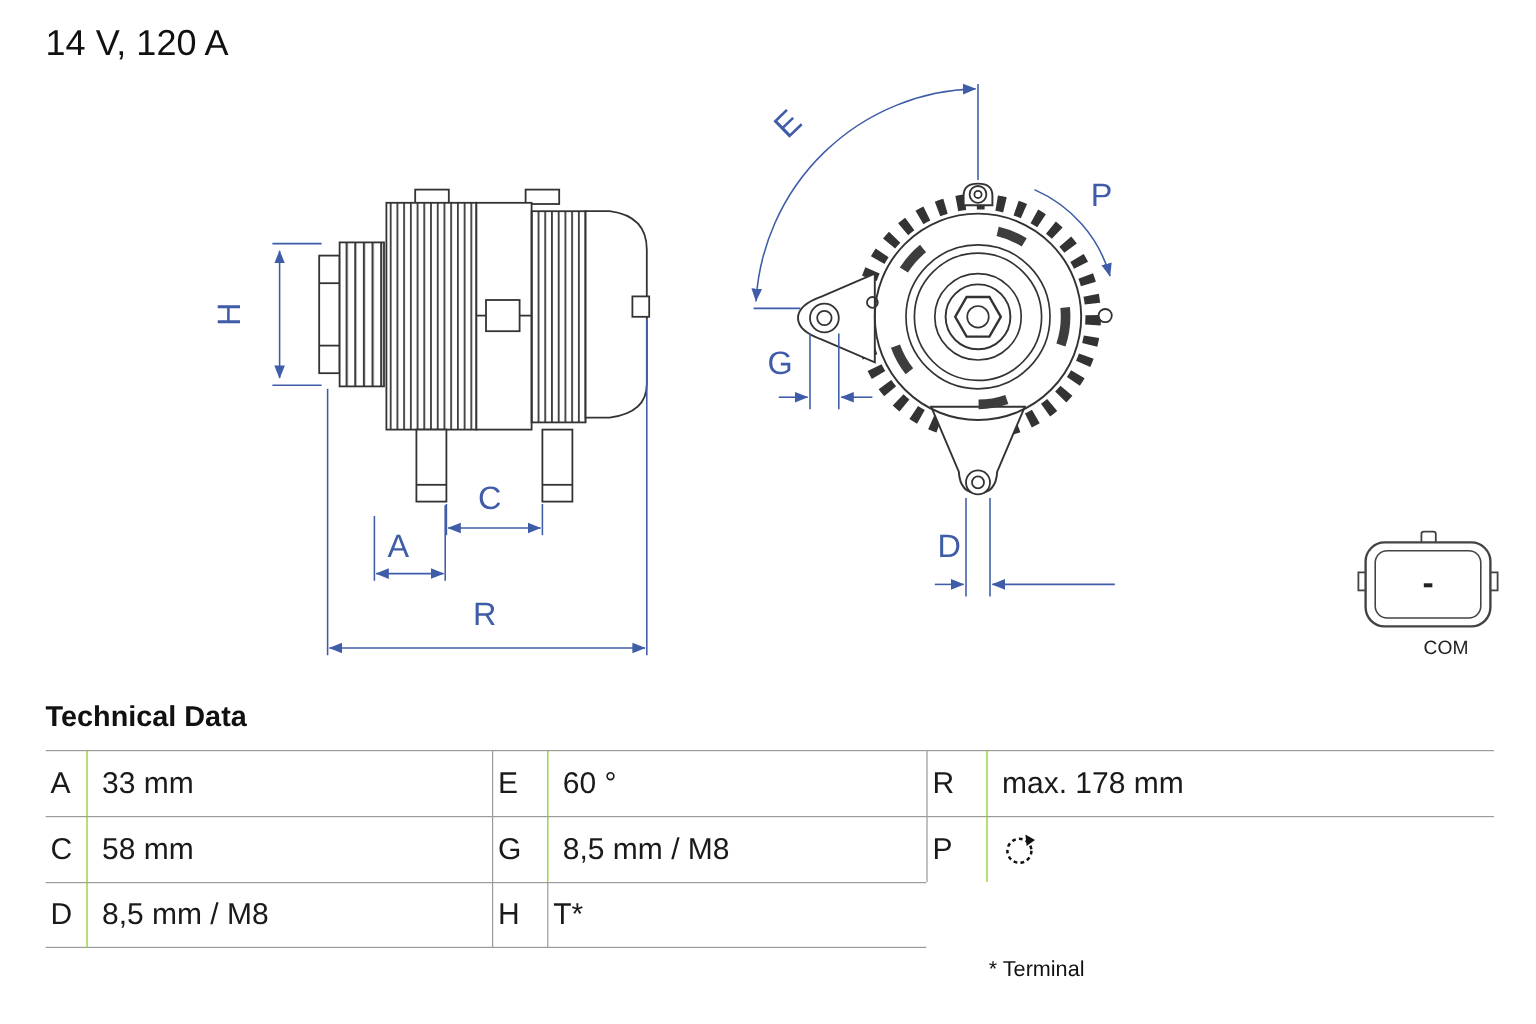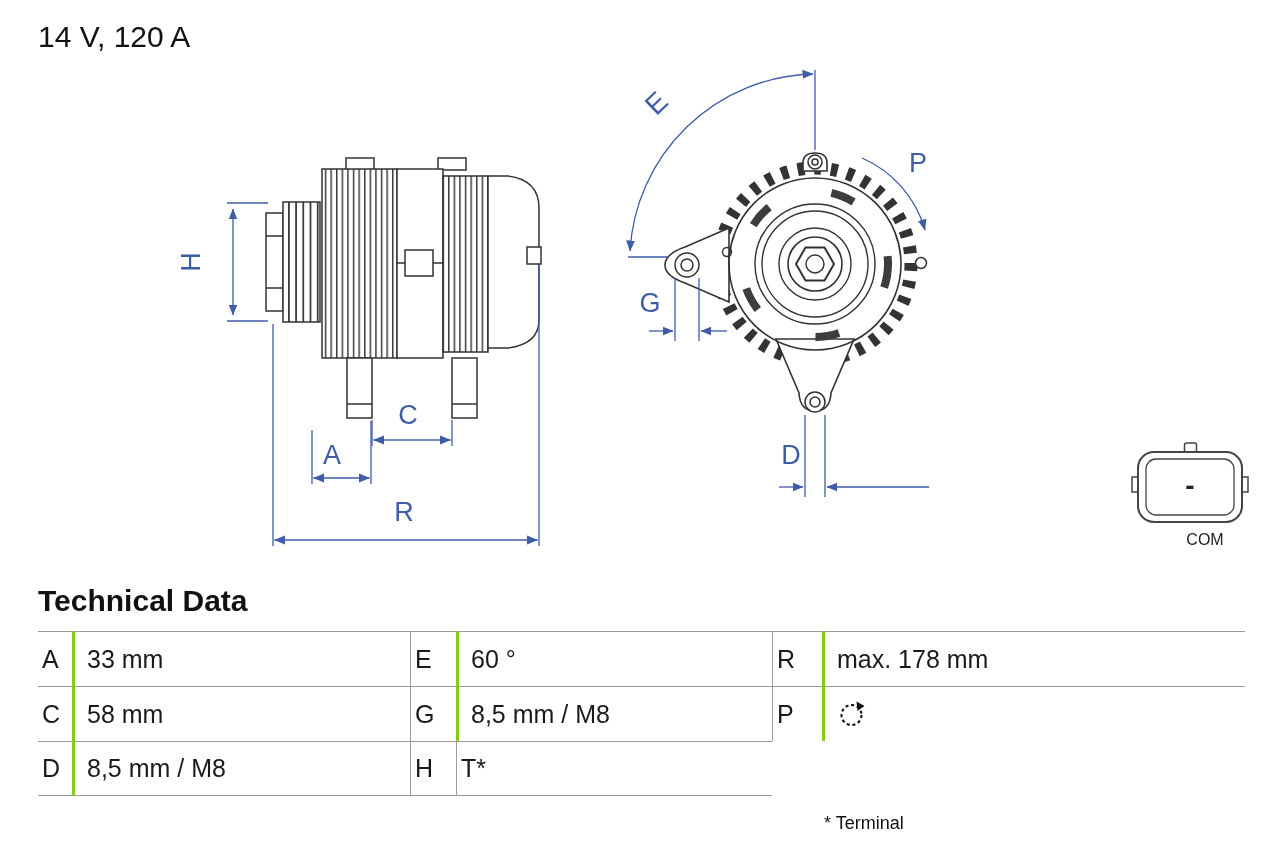--- a/index.html
+++ b/index.html
@@ -8,7 +8,7 @@
   .diagram-svg{position:absolute;left:0;top:0;}
   svg text{font-family:"Liberation Sans",sans-serif;}
   .tech{position:absolute;left:38px;top:584px;width:1207px;}
-  .tech-title{margin:0 0 13px 0;font-size:30px;font-weight:bold;color:#111;}
+  .tech-title{margin:0 0 13px 0;font-size:24px;font-weight:bold;color:#111;}
   .tech-table{display:grid;grid-template-columns:34px 338px 46px 316px 50px auto;width:1207px;}
   .cell{height:55px;display:flex;align-items:center;font-size:25px;color:#1a1a1a;border-top:1px solid #9b9b9b;box-sizing:border-box;}
   .cell.key{padding-left:4px;}

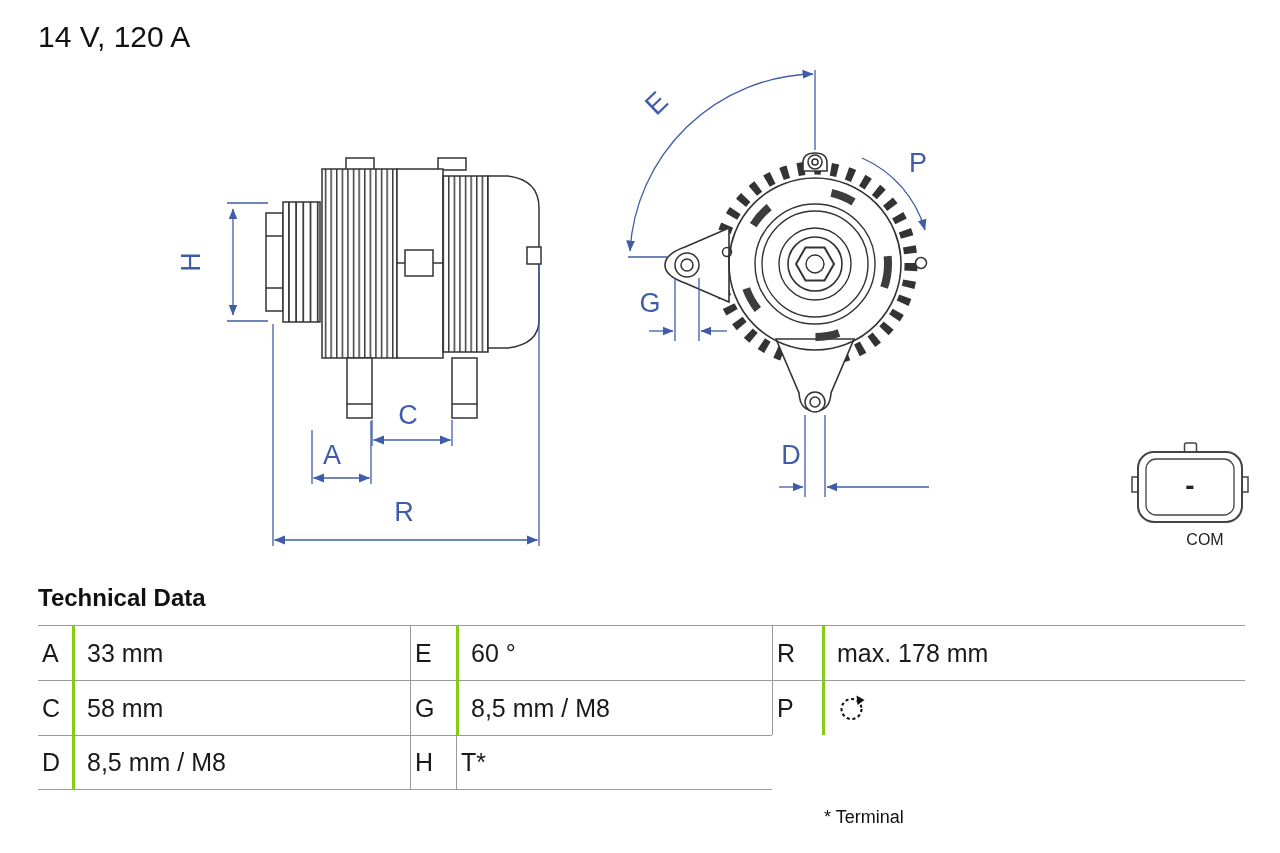--- a/index.html
+++ b/index.html
@@ -12,7 +12,7 @@
   .tech-table{display:grid;grid-template-columns:34px 338px 46px 316px 50px auto;width:1207px;}
   .cell{height:55px;display:flex;align-items:center;font-size:25px;color:#1a1a1a;border-top:1px solid #9b9b9b;box-sizing:border-box;}
   .cell.key{padding-left:4px;}
-  .cell.val{padding-left:12px;border-left:3px solid #84cc16;}
+  .cell.val{padding-left:12px;border-left:1px solid #84cc16;}
   .cell.bl{border-left:1px solid #9b9b9b;}
   .cell.r3{border-bottom:1px solid #9b9b9b;}
   .footnote{margin-top:17px;padding-left:786px;font-size:18px;color:#111;}

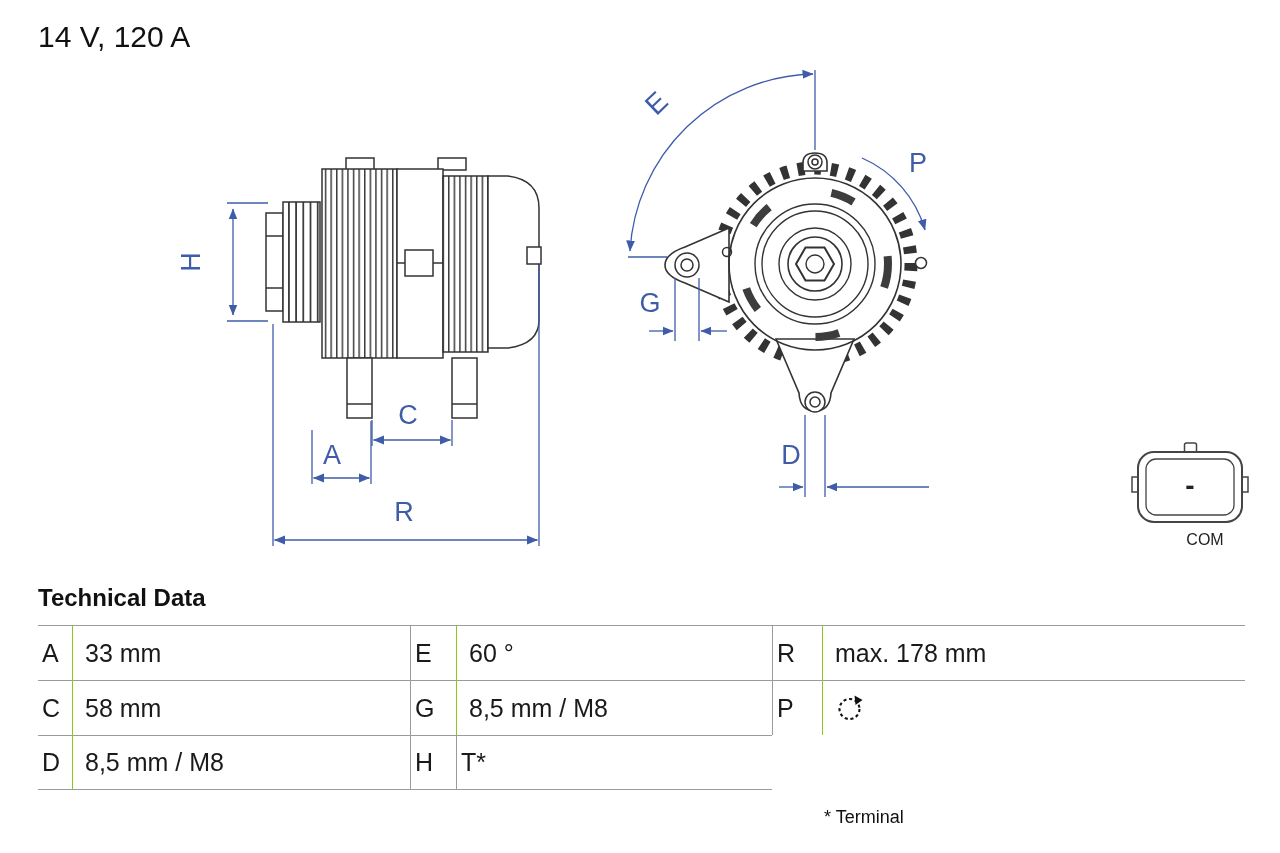--- a/index.html
+++ b/index.html
@@ -15,7 +15,7 @@
   .cell.val{padding-left:12px;border-left:1px solid #84cc16;}
   .cell.bl{border-left:1px solid #9b9b9b;}
   .cell.r3{border-bottom:1px solid #9b9b9b;}
-  .footnote{margin-top:17px;padding-left:786px;font-size:18px;color:#111;}
+  .footnote{margin-top:7px;padding-left:786px;font-size:18px;color:#111;}
   .rot-icon{display:block;}
 </style>
 </head>

